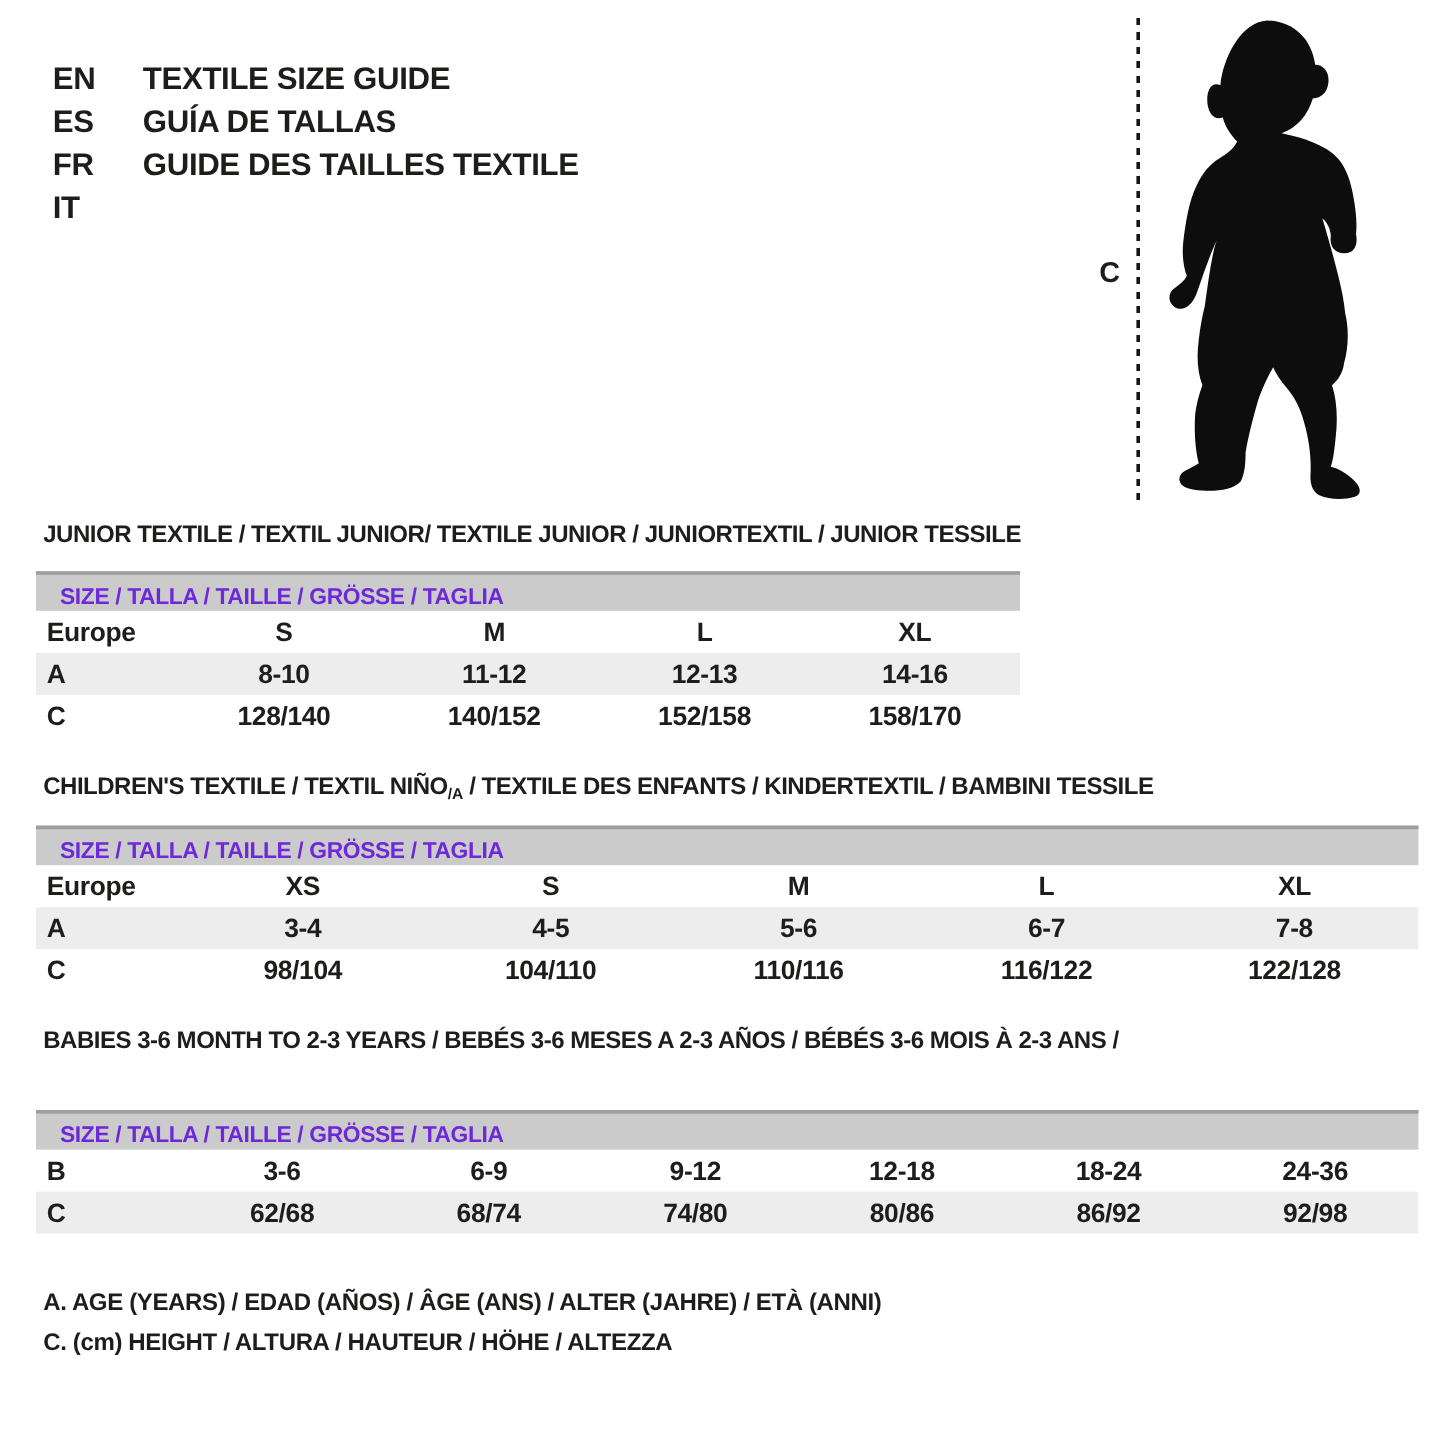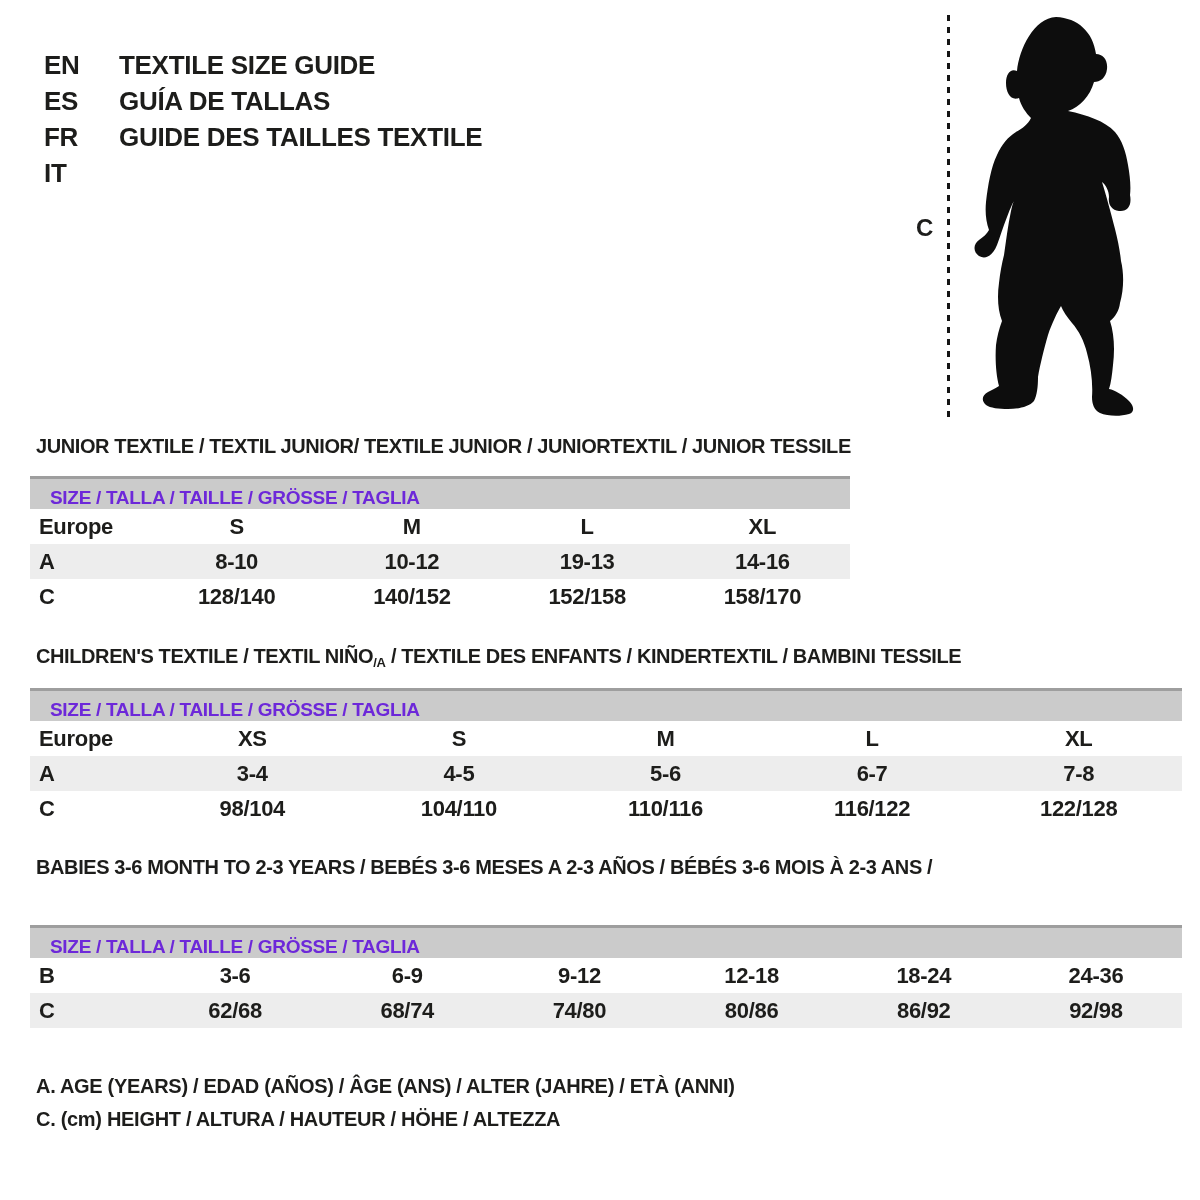--- a/index.html
+++ b/index.html
@@ -101,7 +101,7 @@
   <div class="trow shaded">
     <span class="lcell">A</span>
     <span class="cell">8-10</span>
-    <span class="cell">10-12</span>
+    <span class="cell">11-12</span>
     <span class="cell">19-13</span>
     <span class="cell">14-16</span>
   </div>

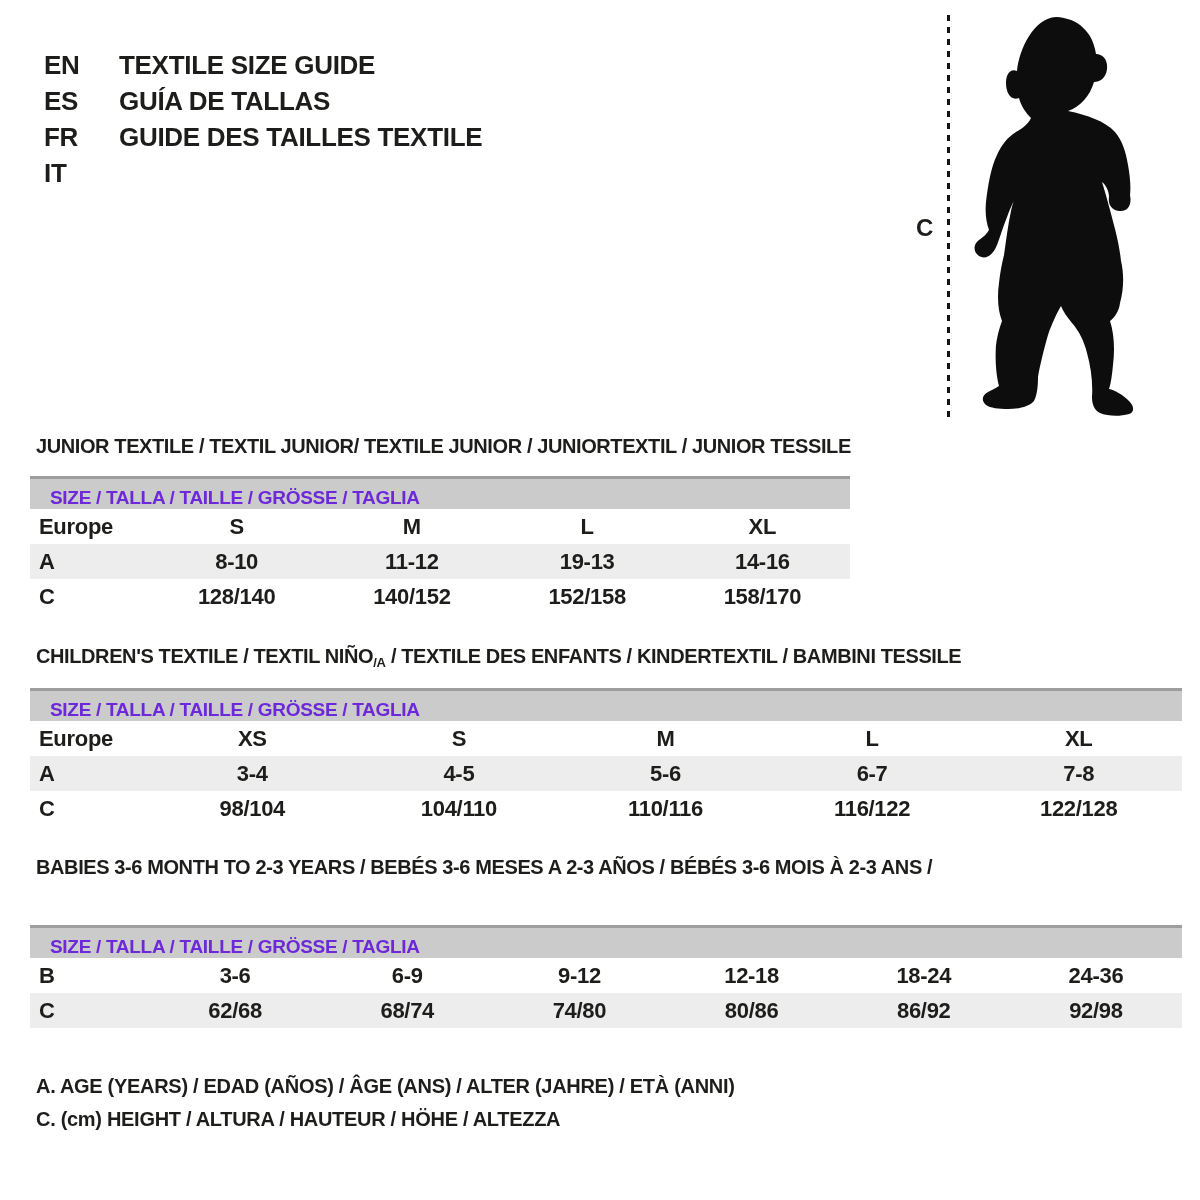--- a/index.html
+++ b/index.html
@@ -102,7 +102,7 @@
     <span class="lcell">A</span>
     <span class="cell">8-10</span>
     <span class="cell">11-12</span>
-    <span class="cell">19-13</span>
+    <span class="cell">12-13</span>
     <span class="cell">14-16</span>
   </div>
   <div class="trow">

